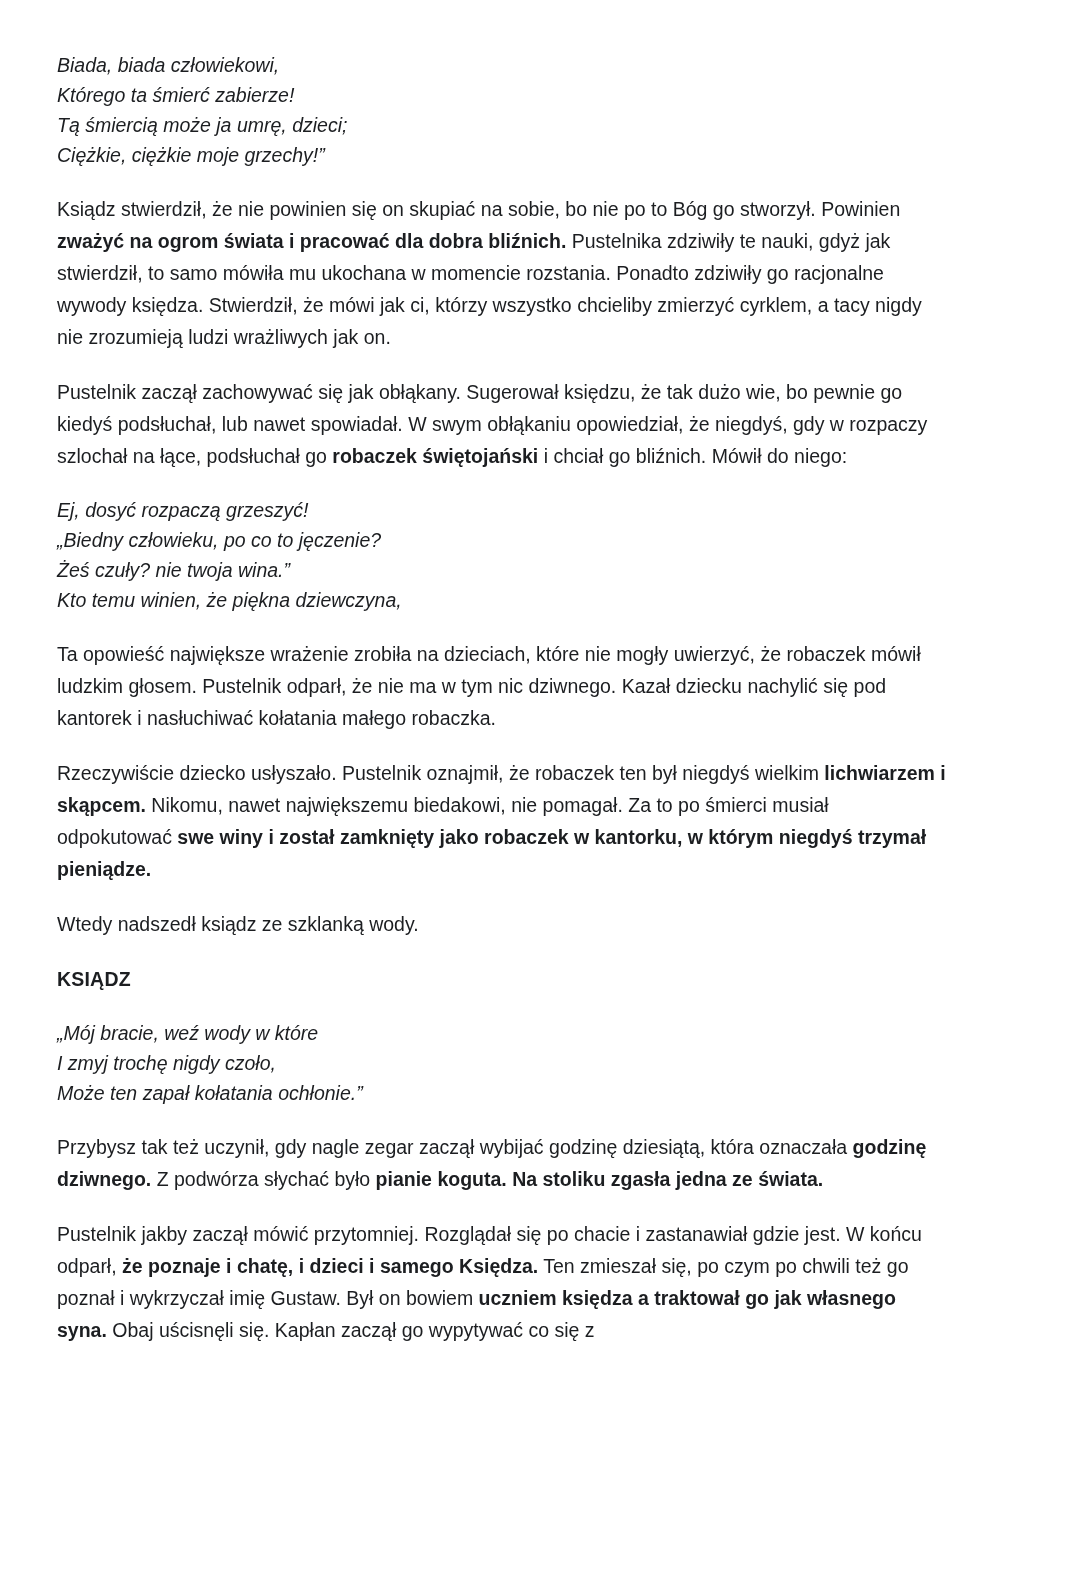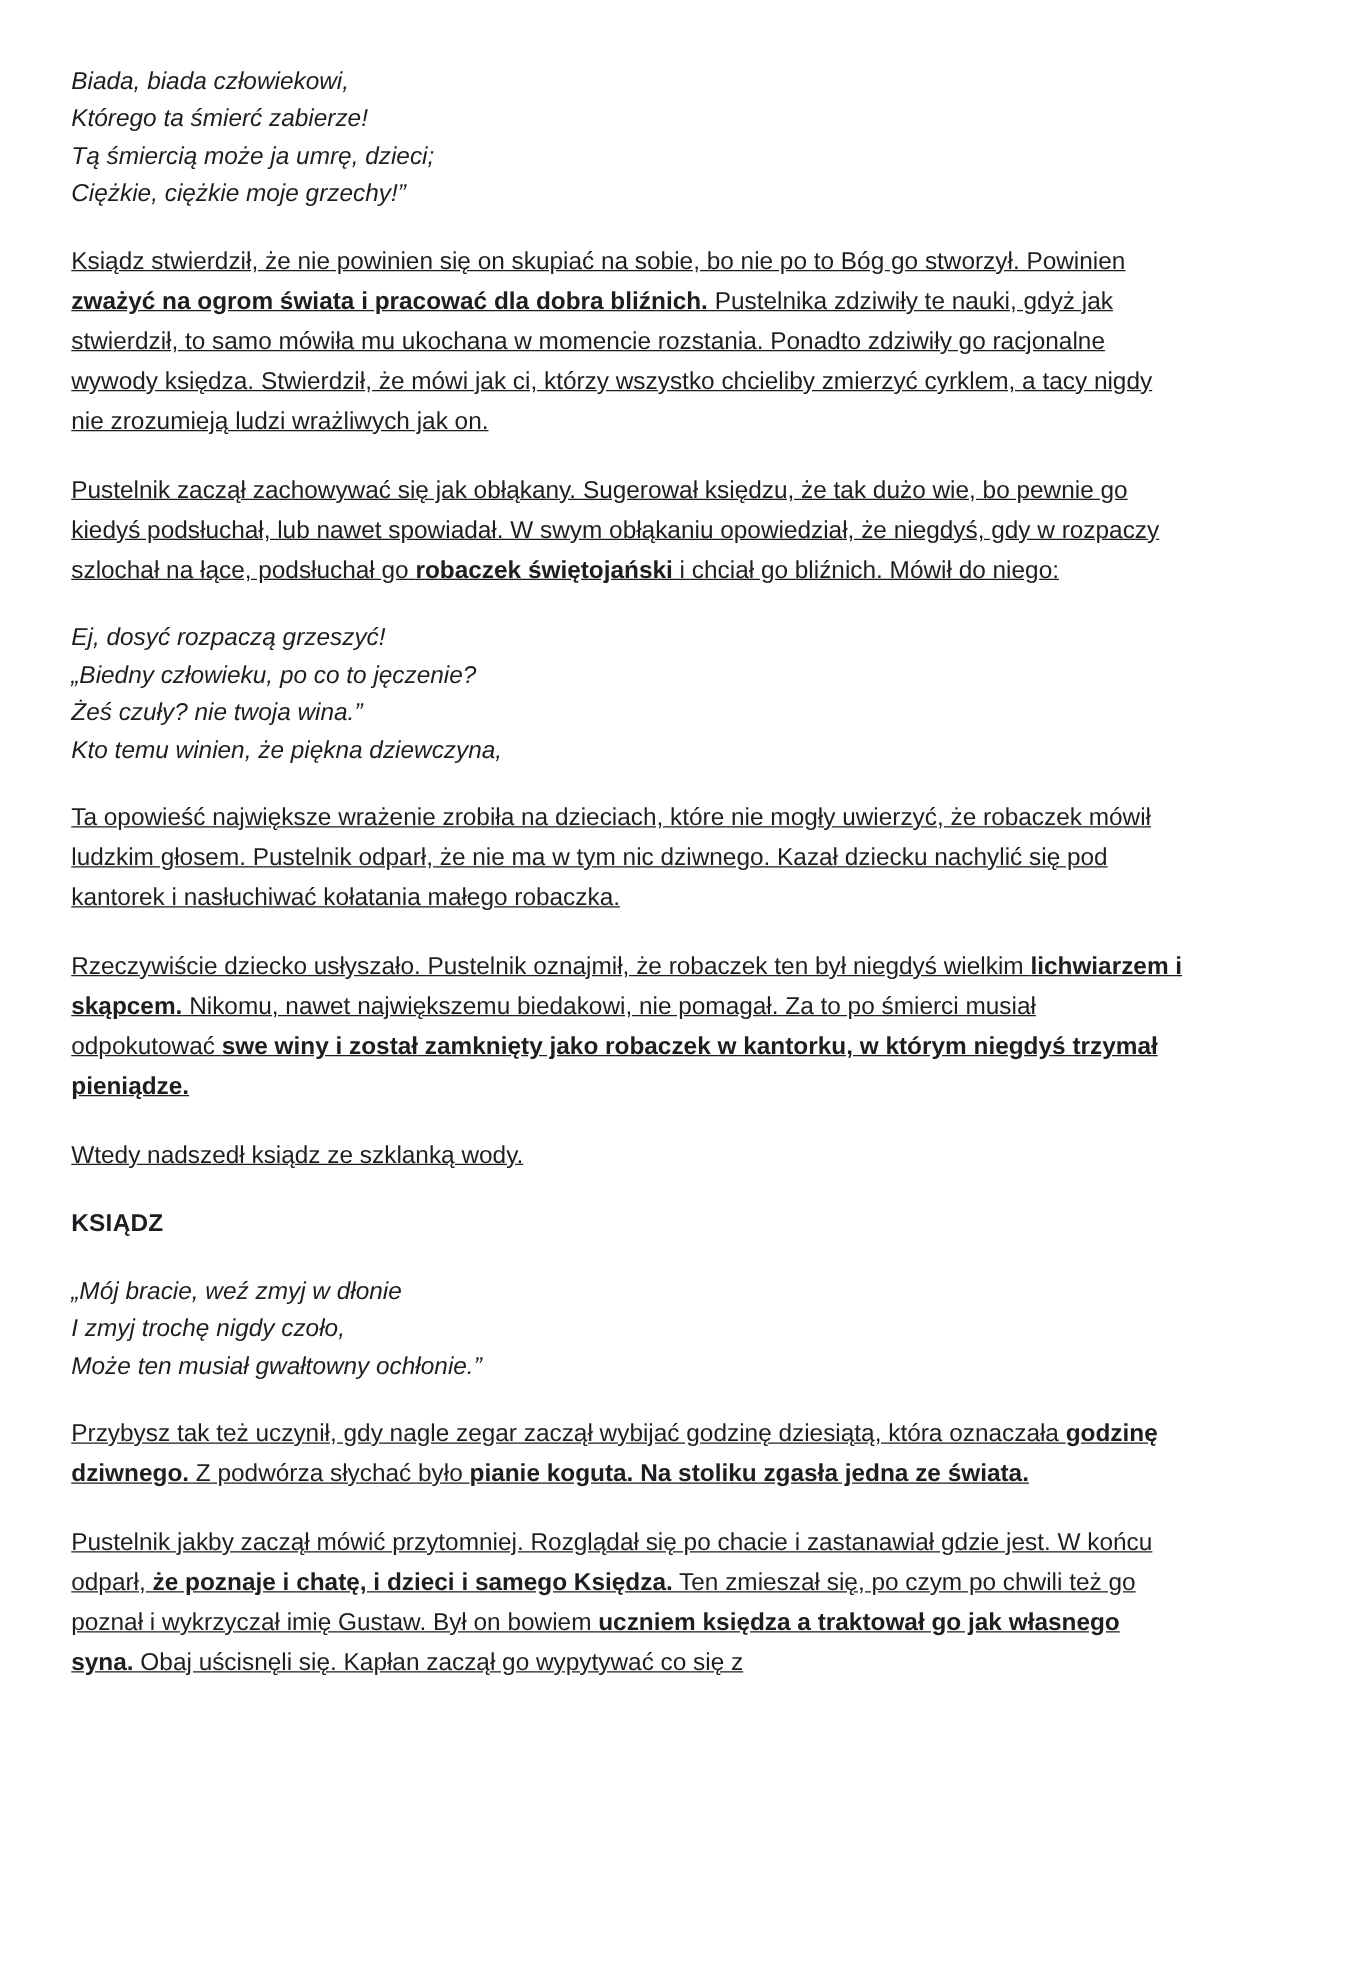--- a/index.html
+++ b/index.html
@@ -22,7 +22,6 @@
   .paragraph {
     margin: 0 0 23px 0;
     font-weight: 400;
-    text-decoration: underline;
   }
   .paragraph .bold {
     font-weight: 700;

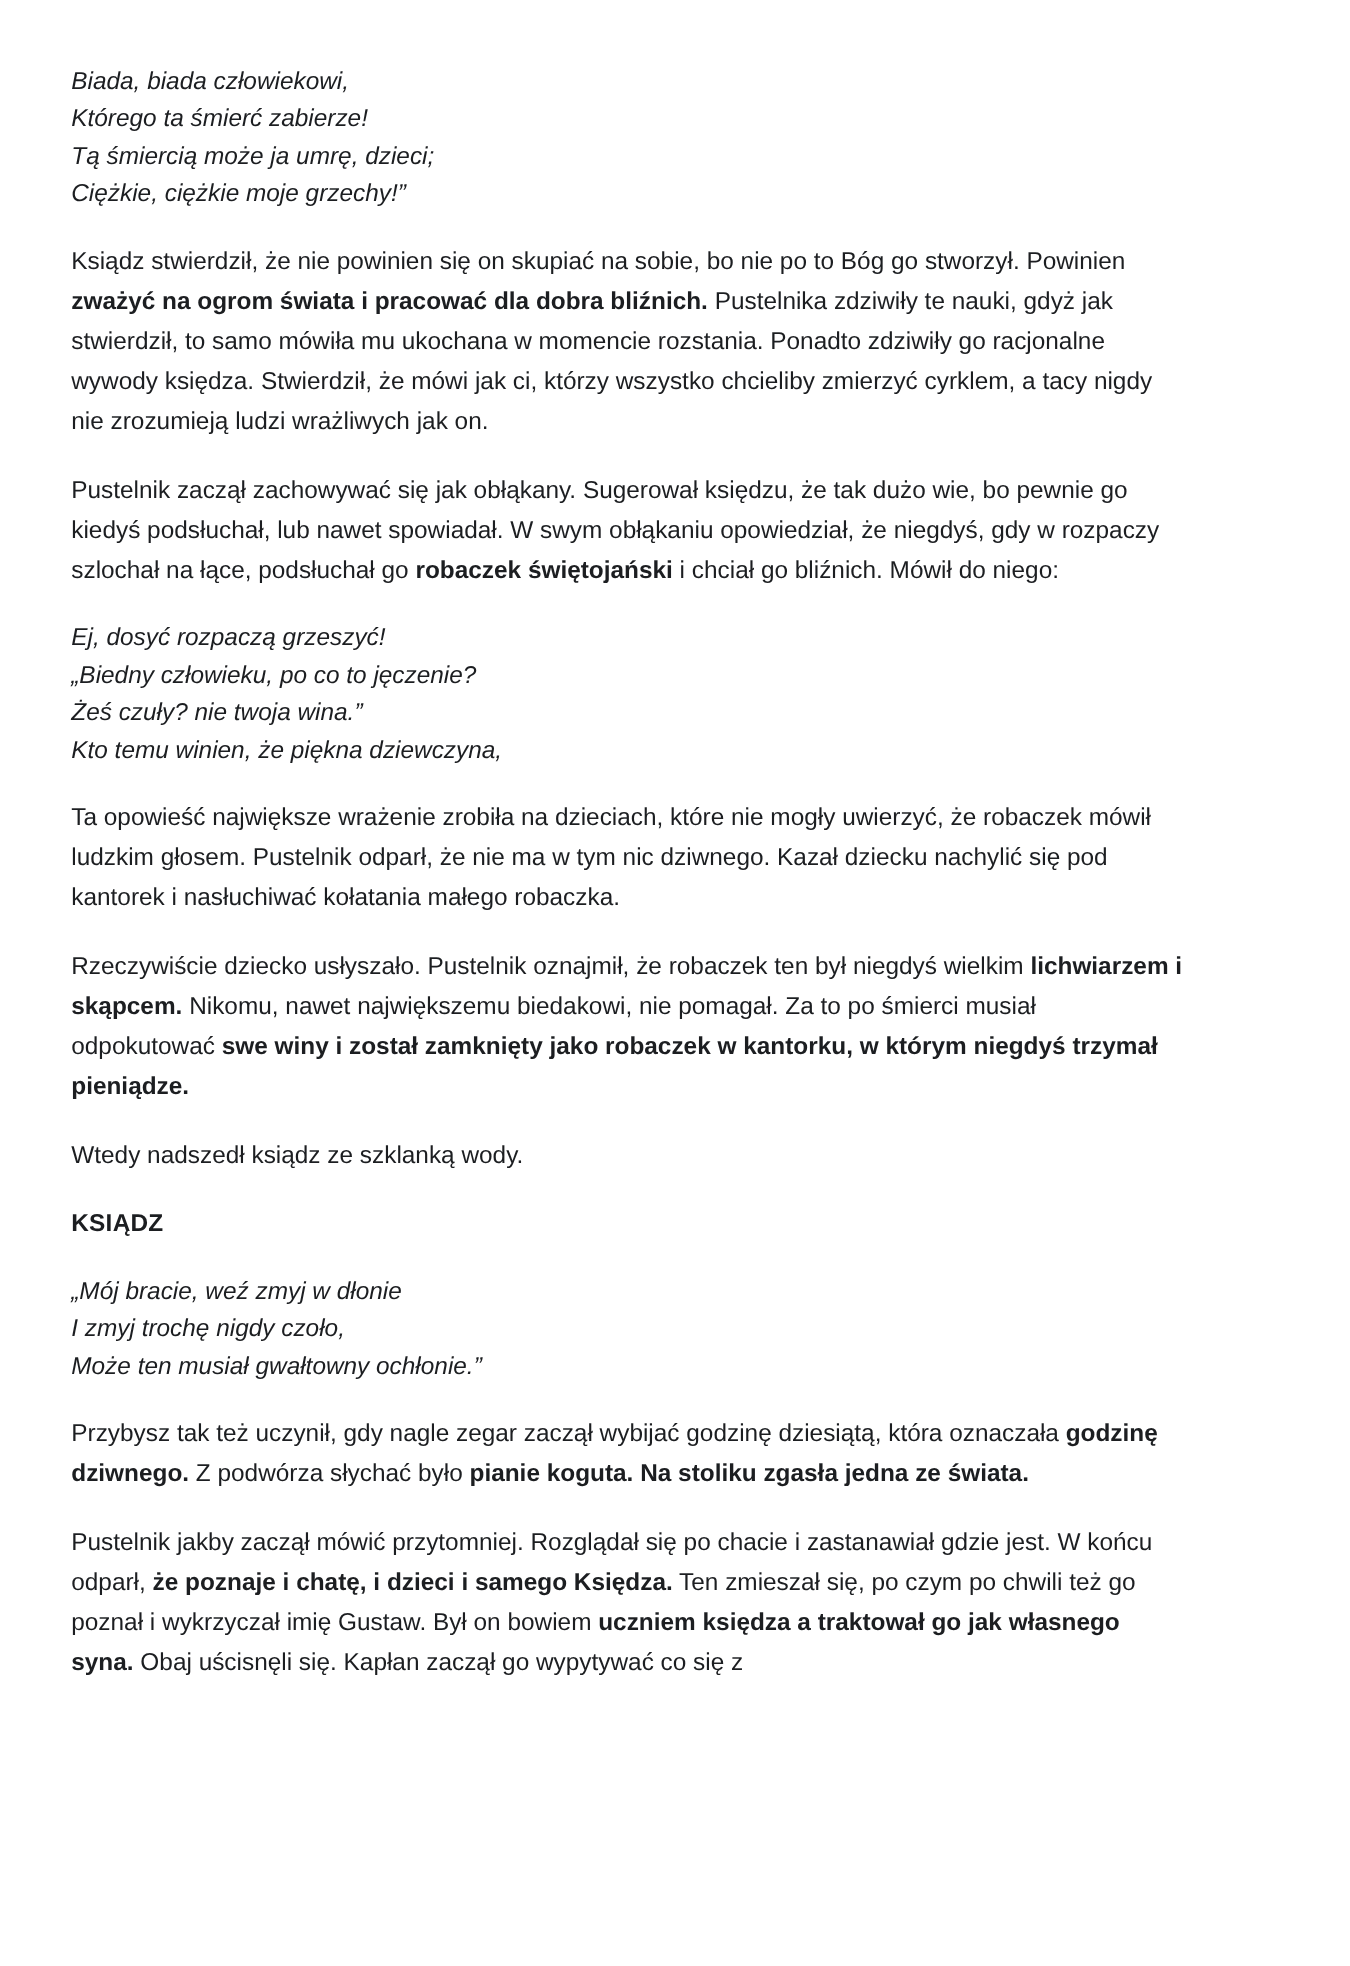--- a/index.html
+++ b/index.html
@@ -63,7 +63,7 @@
       <p class="paragraph"><span class="normal">Wtedy nadszedł ksiądz ze szklanką wody.</span></p>
       <p class="heading">KSIĄDZ</p>
       <div class="verse">
-        <div class="verse-line">„Mój bracie, weź zmyj w dłonie</div>
+        <div class="verse-line">„Mój bracie, weź wody w które</div>
         <div class="verse-line">I zmyj trochę nigdy czoło,</div>
         <div class="verse-line">Może ten musiał gwałtowny ochłonie.”</div>
       </div>

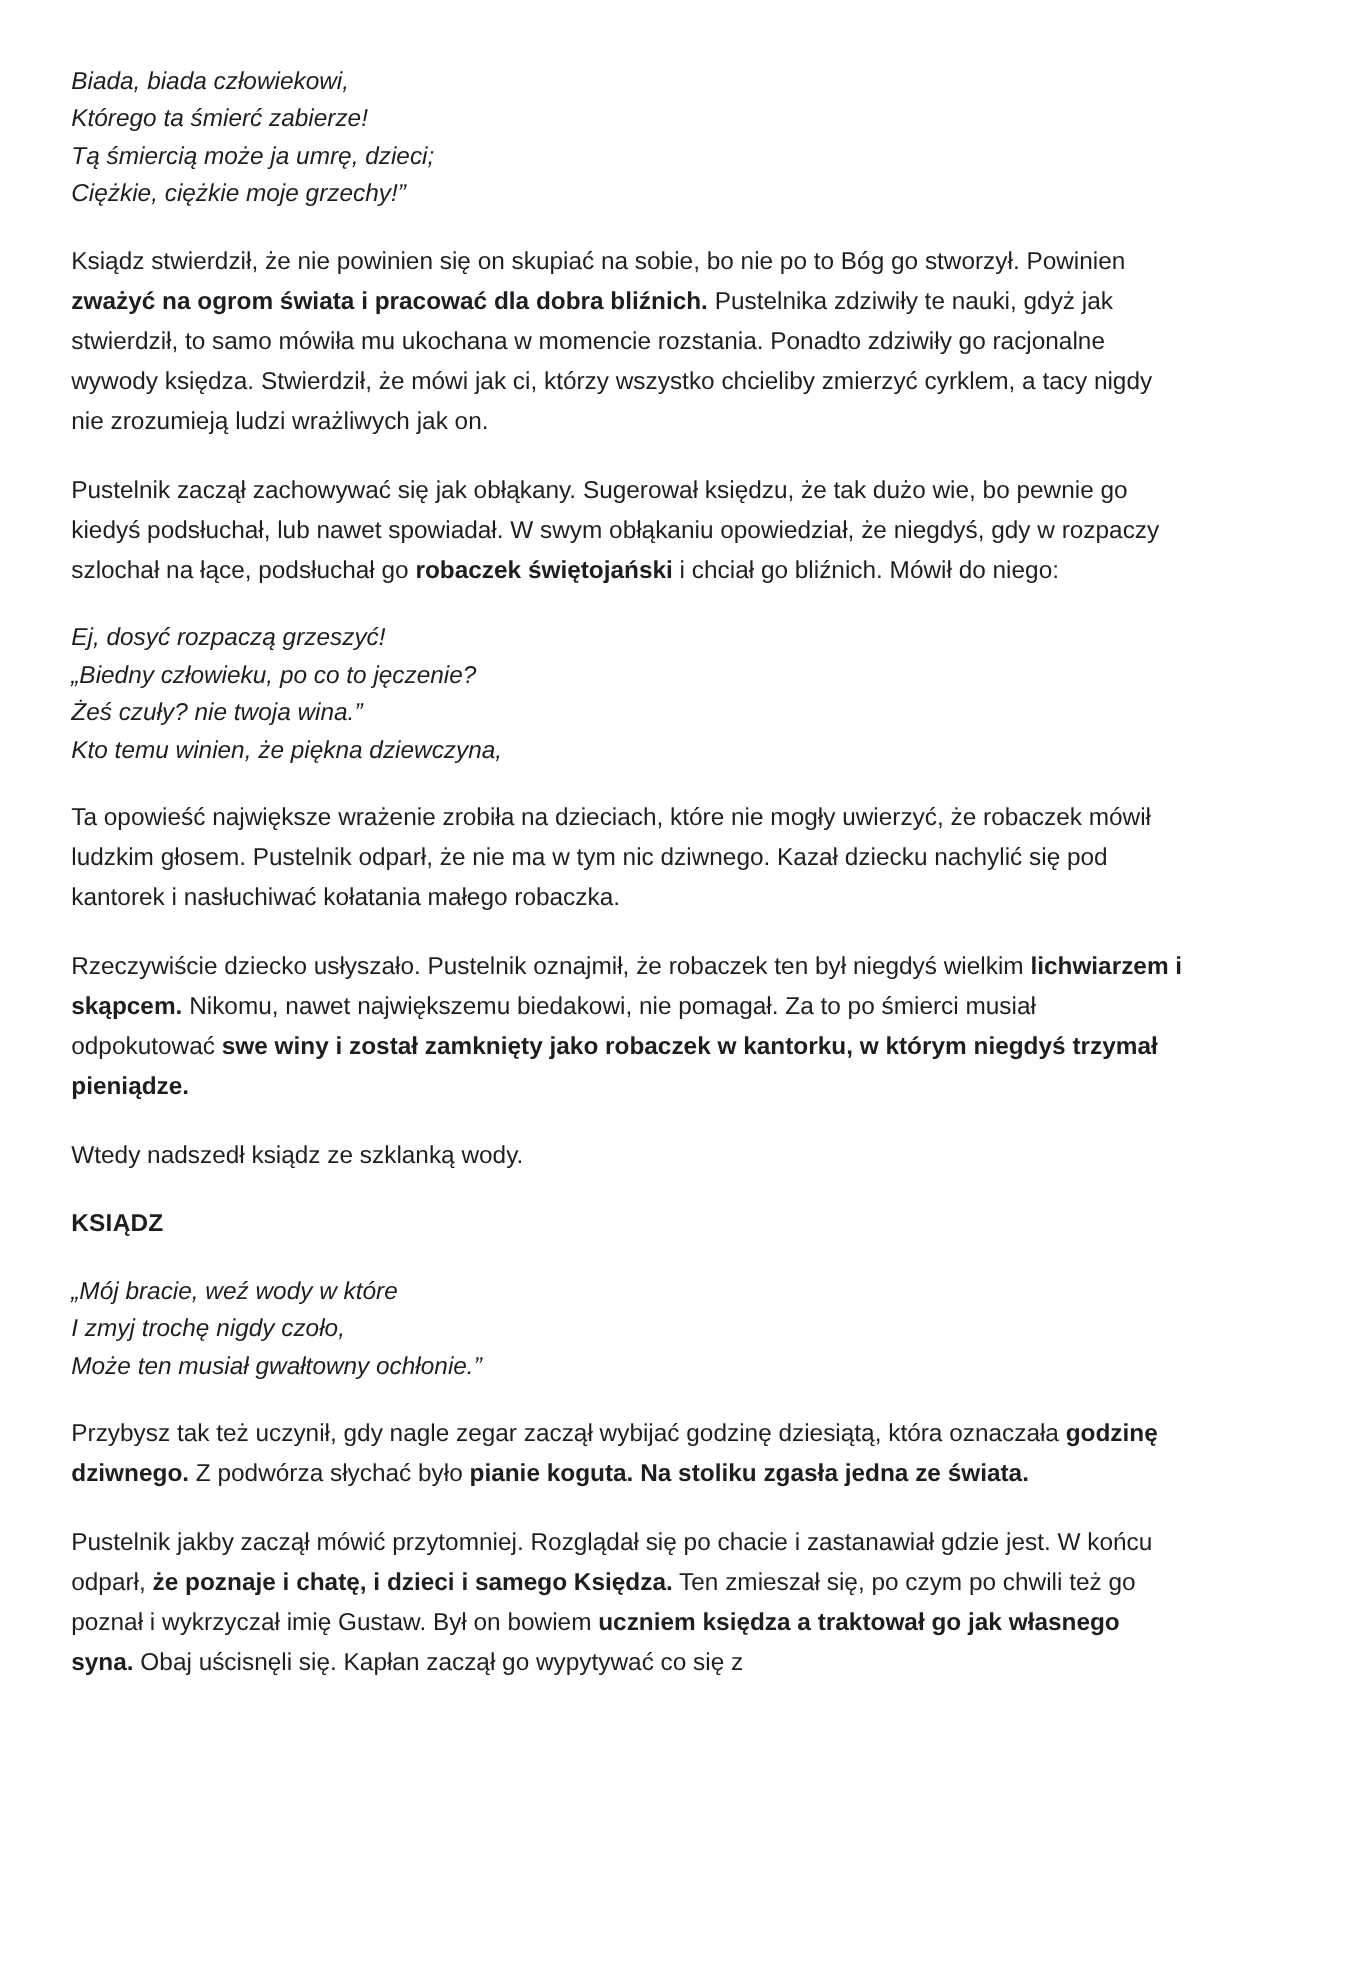--- a/index.html
+++ b/index.html
@@ -65,7 +65,7 @@
       <div class="verse">
         <div class="verse-line">„Mój bracie, weź wody w które</div>
         <div class="verse-line">I zmyj trochę nigdy czoło,</div>
-        <div class="verse-line">Może ten musiał gwałtowny ochłonie.”</div>
+        <div class="verse-line">Może ten zapał kołatania ochłonie.”</div>
       </div>
       <p class="paragraph"><span class="normal">Przybysz tak też uczynił, gdy nagle zegar zaczął wybijać godzinę dziesiątą, która oznaczała </span><span class="bold">godzinę dziwnego.</span><span class="normal"> Z podwórza słychać było </span><span class="bold">pianie koguta. Na stoliku zgasła jedna ze świata.</span></p>
       <p class="paragraph"><span class="normal">Pustelnik jakby zaczął mówić przytomniej. Rozglądał się po chacie i zastanawiał gdzie jest. W końcu odparł, </span><span class="bold">że poznaje i chatę, i dzieci i samego Księdza.</span><span class="normal"> Ten zmieszał się, po czym po chwili też go poznał i wykrzyczał imię Gustaw. Był on bowiem </span><span class="bold">uczniem księdza a traktował go jak własnego syna.</span><span class="normal"> Obaj uścisnęli się. Kapłan zaczął go wypytywać co się z</span></p>

